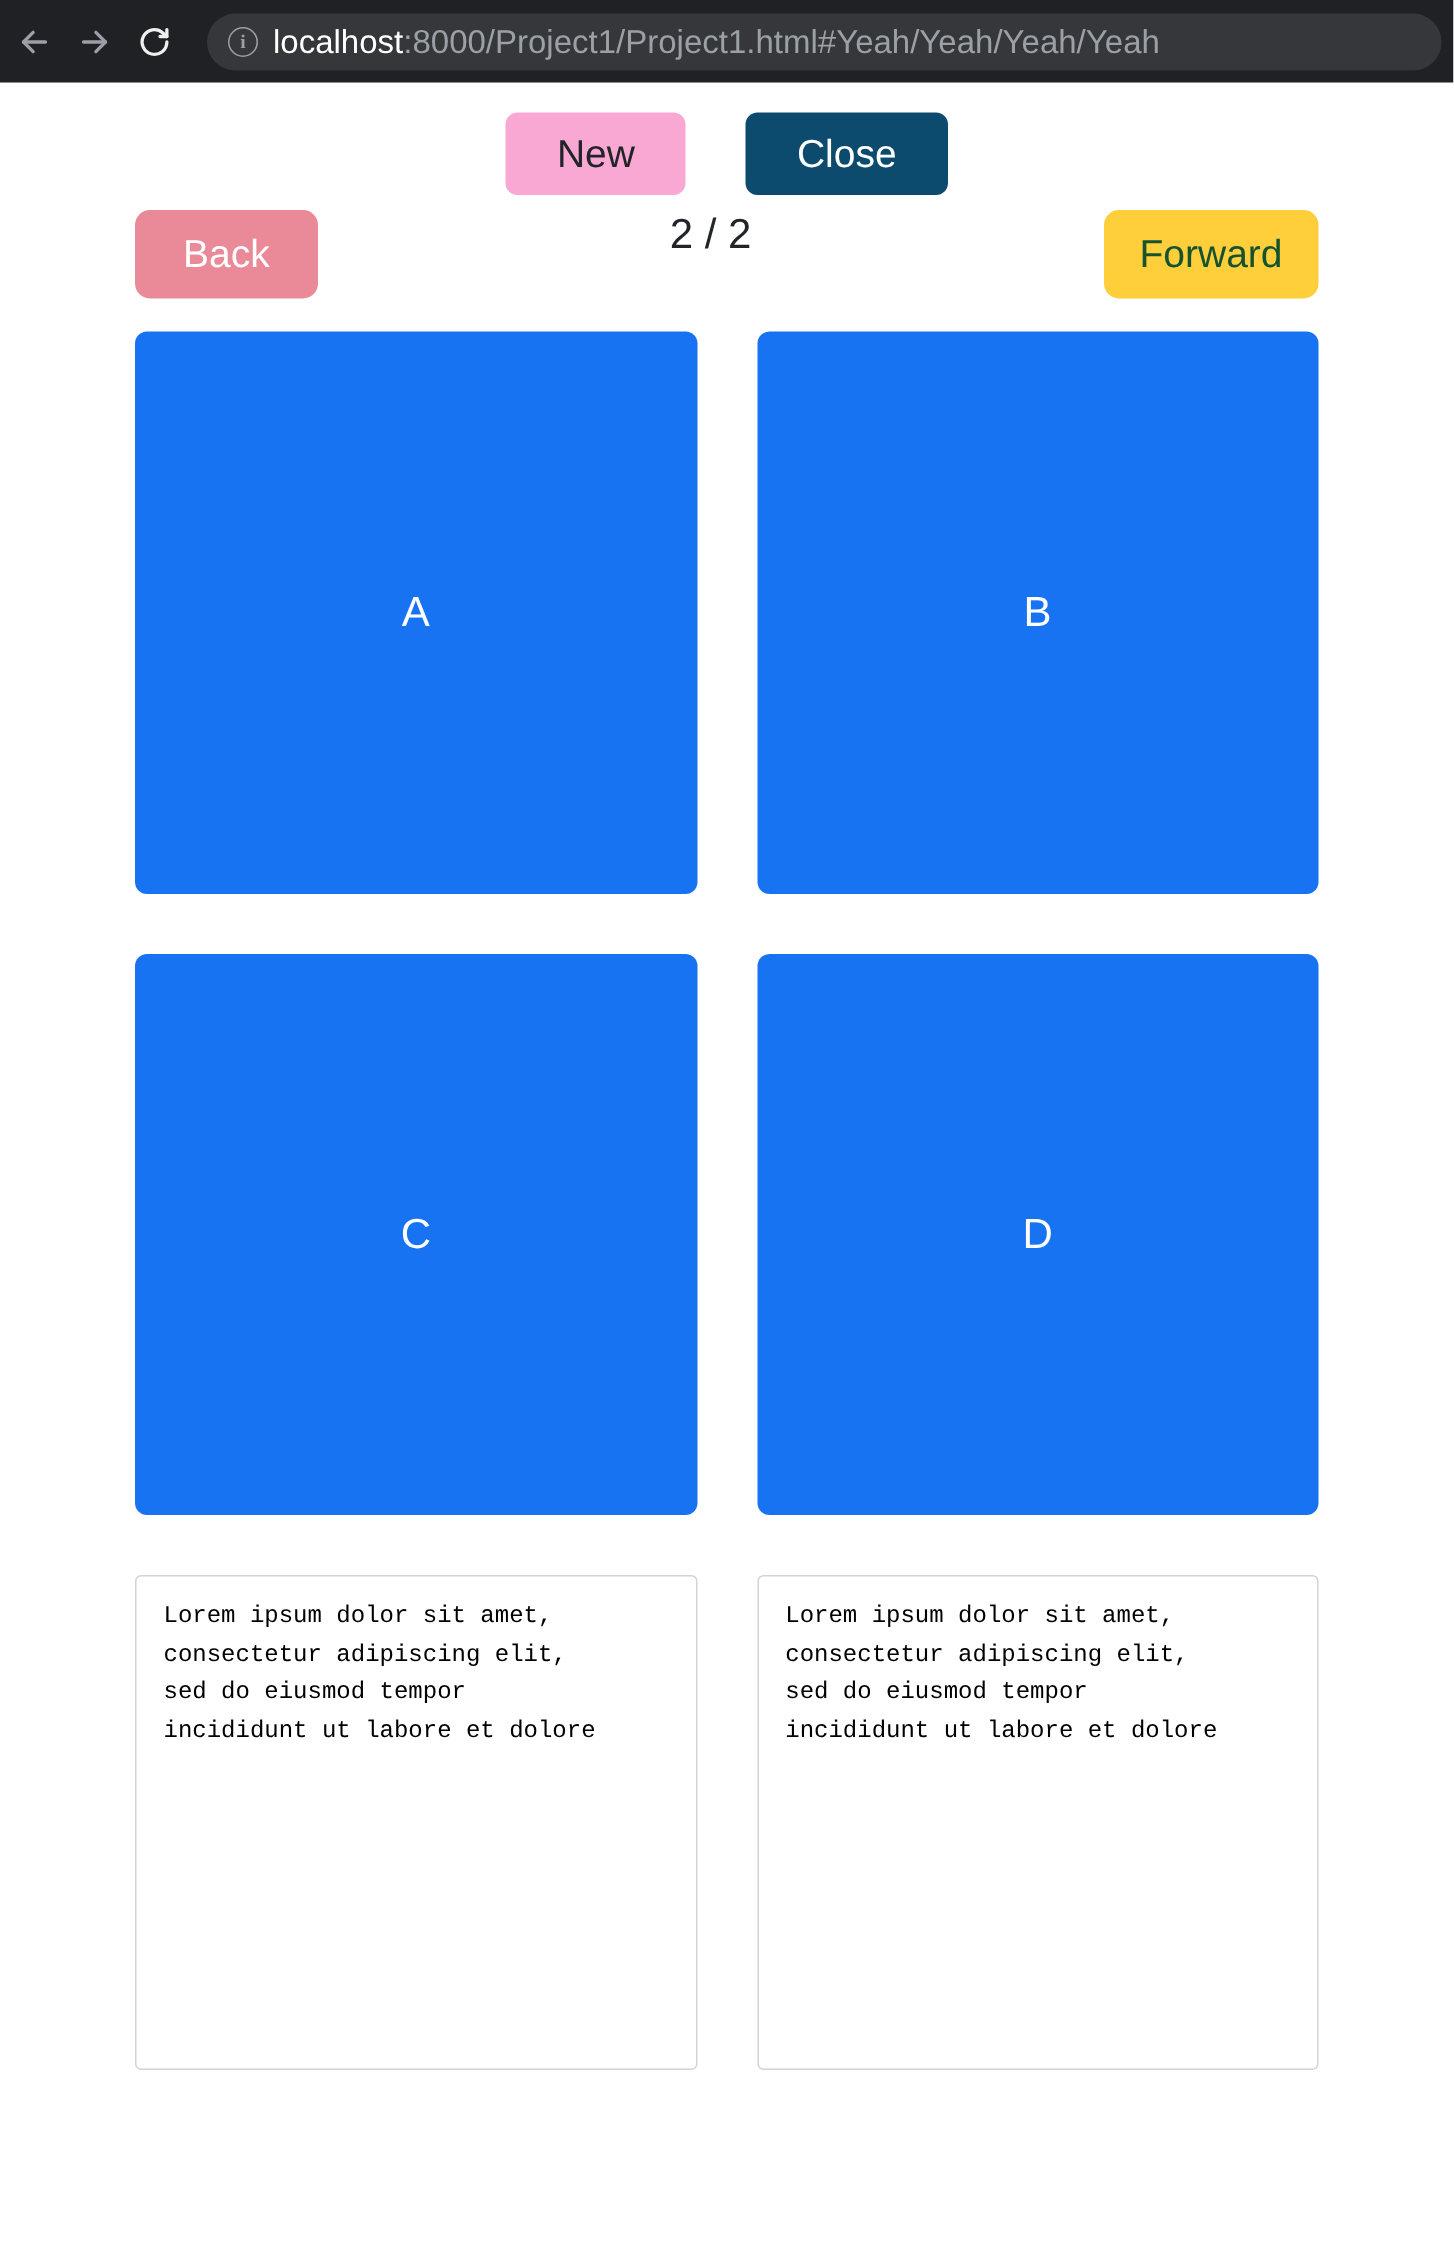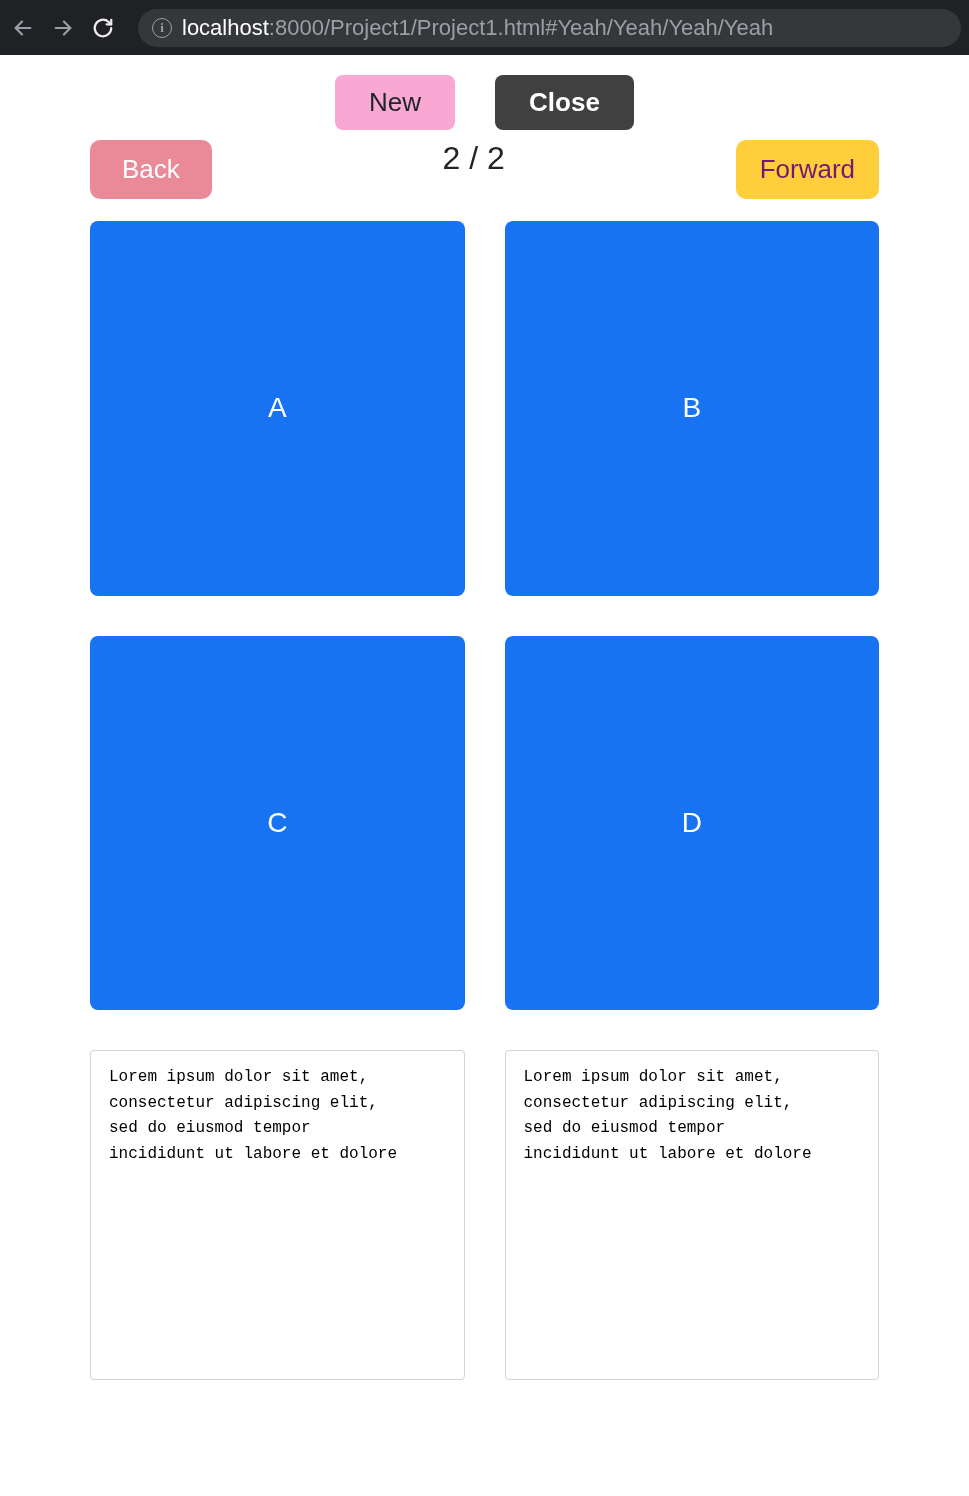--- a/index.html
+++ b/index.html
@@ -91,9 +91,8 @@
       color: #212529;
     }
     .btn-close {
-      background: #404040;
-      color: #ffffff;
-      font-weight: bold;
+      background: #0c4a6e;
+      color: #ffffff;
     }
     .nav-row {
       display: flex;

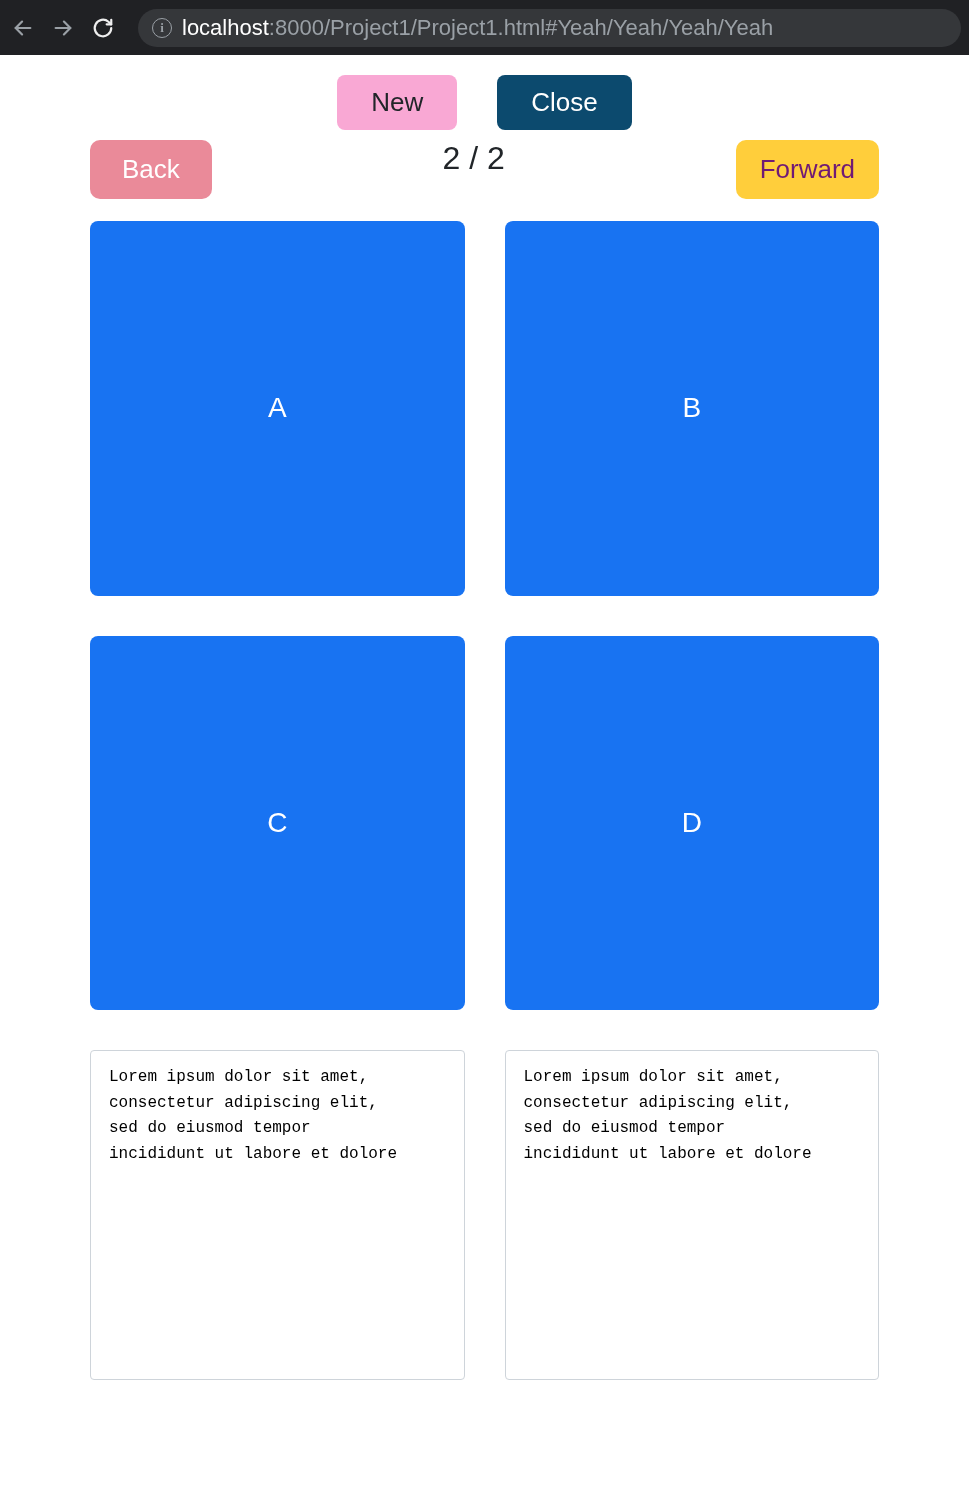--- a/index.html
+++ b/index.html
@@ -112,7 +112,7 @@
       padding: 14px 24px;
     }
     .page-counter {
-      font-size: 32px;
+      font-size: 28px;
       color: #212529;
       flex: 1;
       text-align: center;

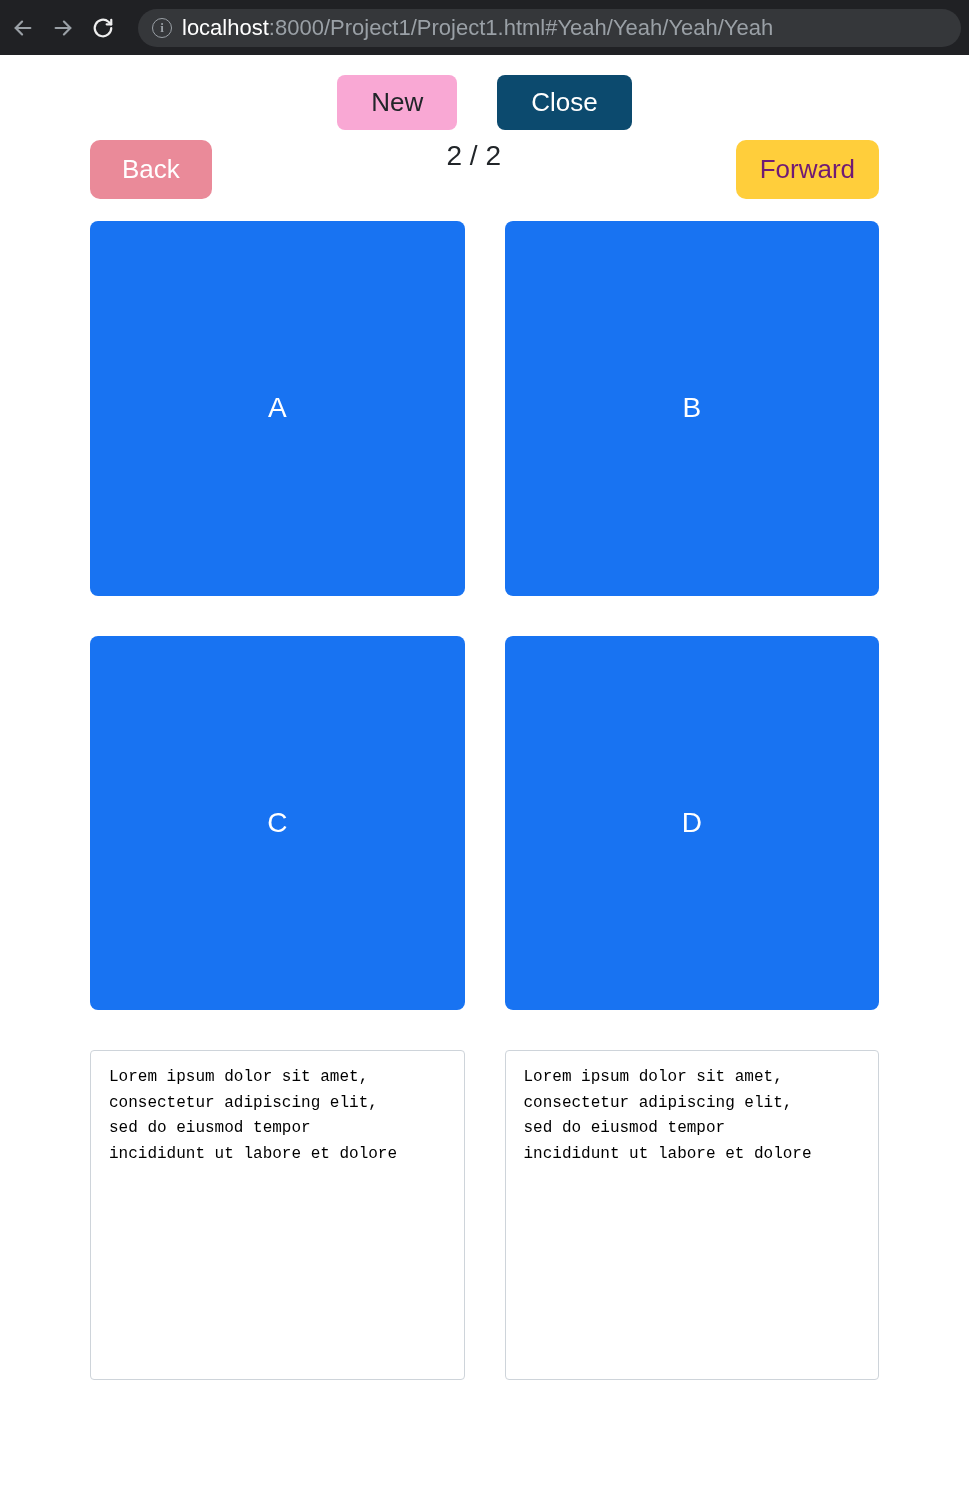--- a/index.html
+++ b/index.html
@@ -107,7 +107,7 @@
     }
     .btn-forward {
       background: #ffce3b;
-      color: #701a75;
+      color: #14532d;
       border-radius: 10px;
       padding: 14px 24px;
     }

